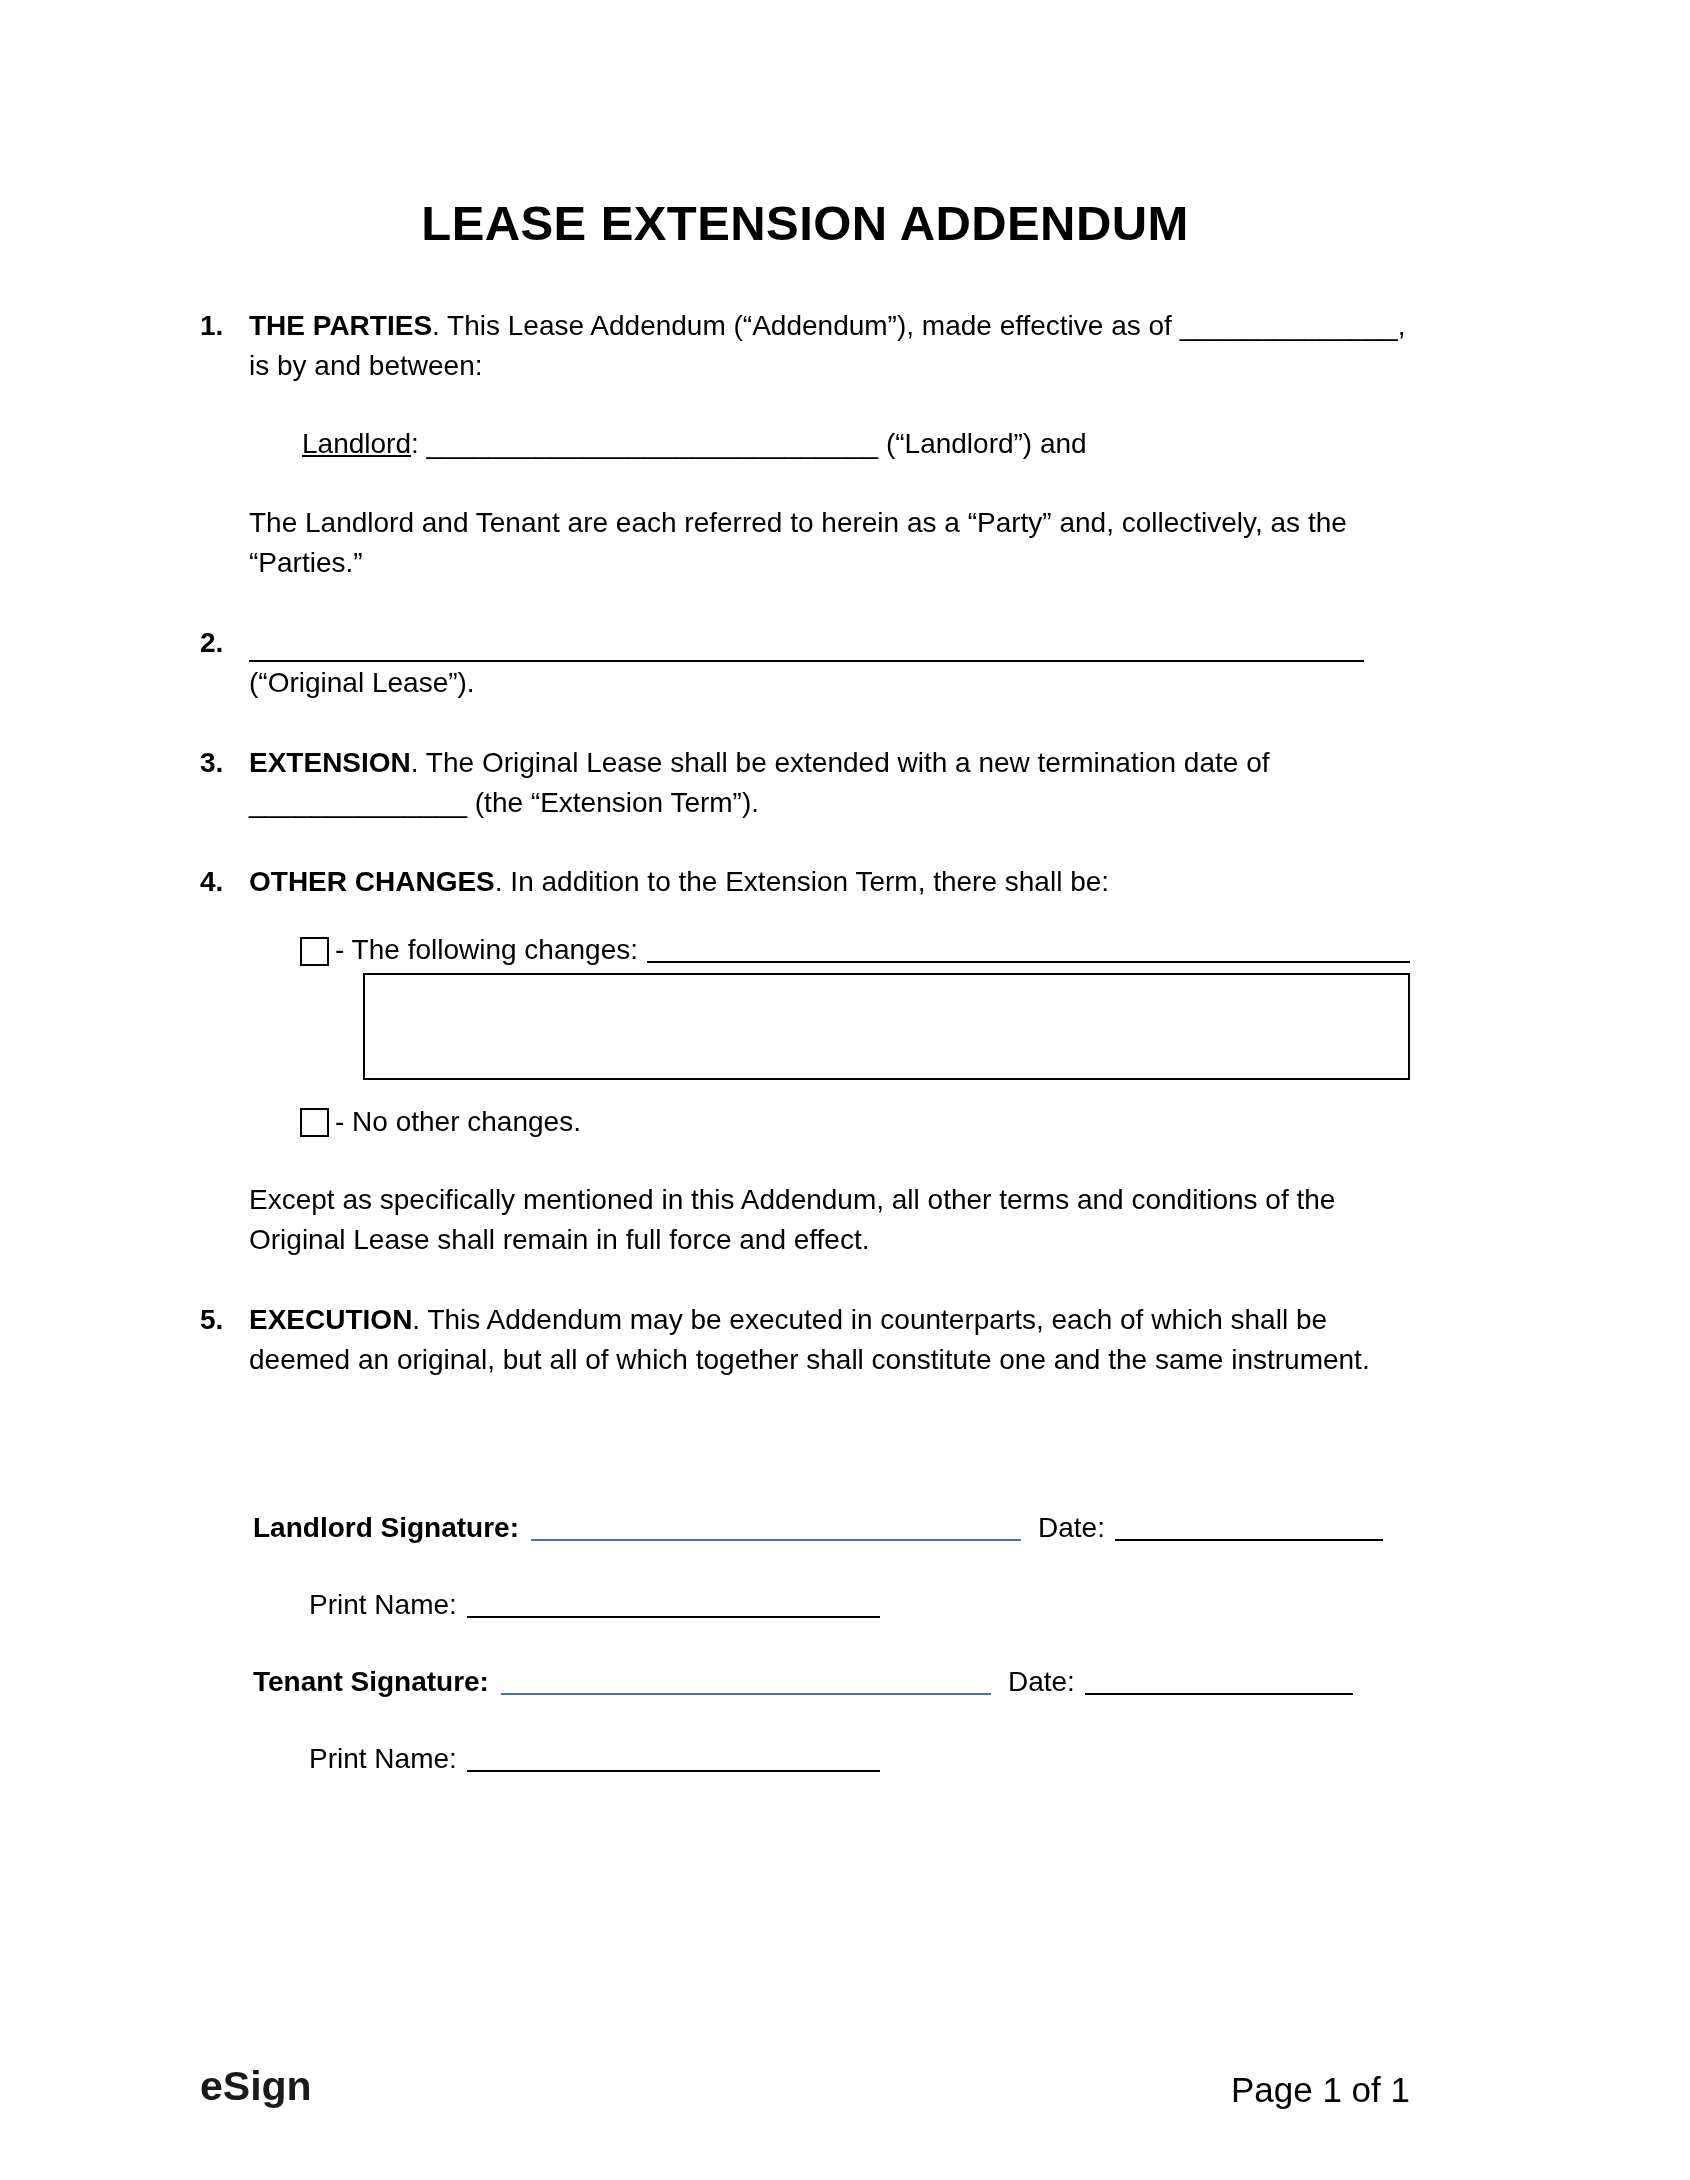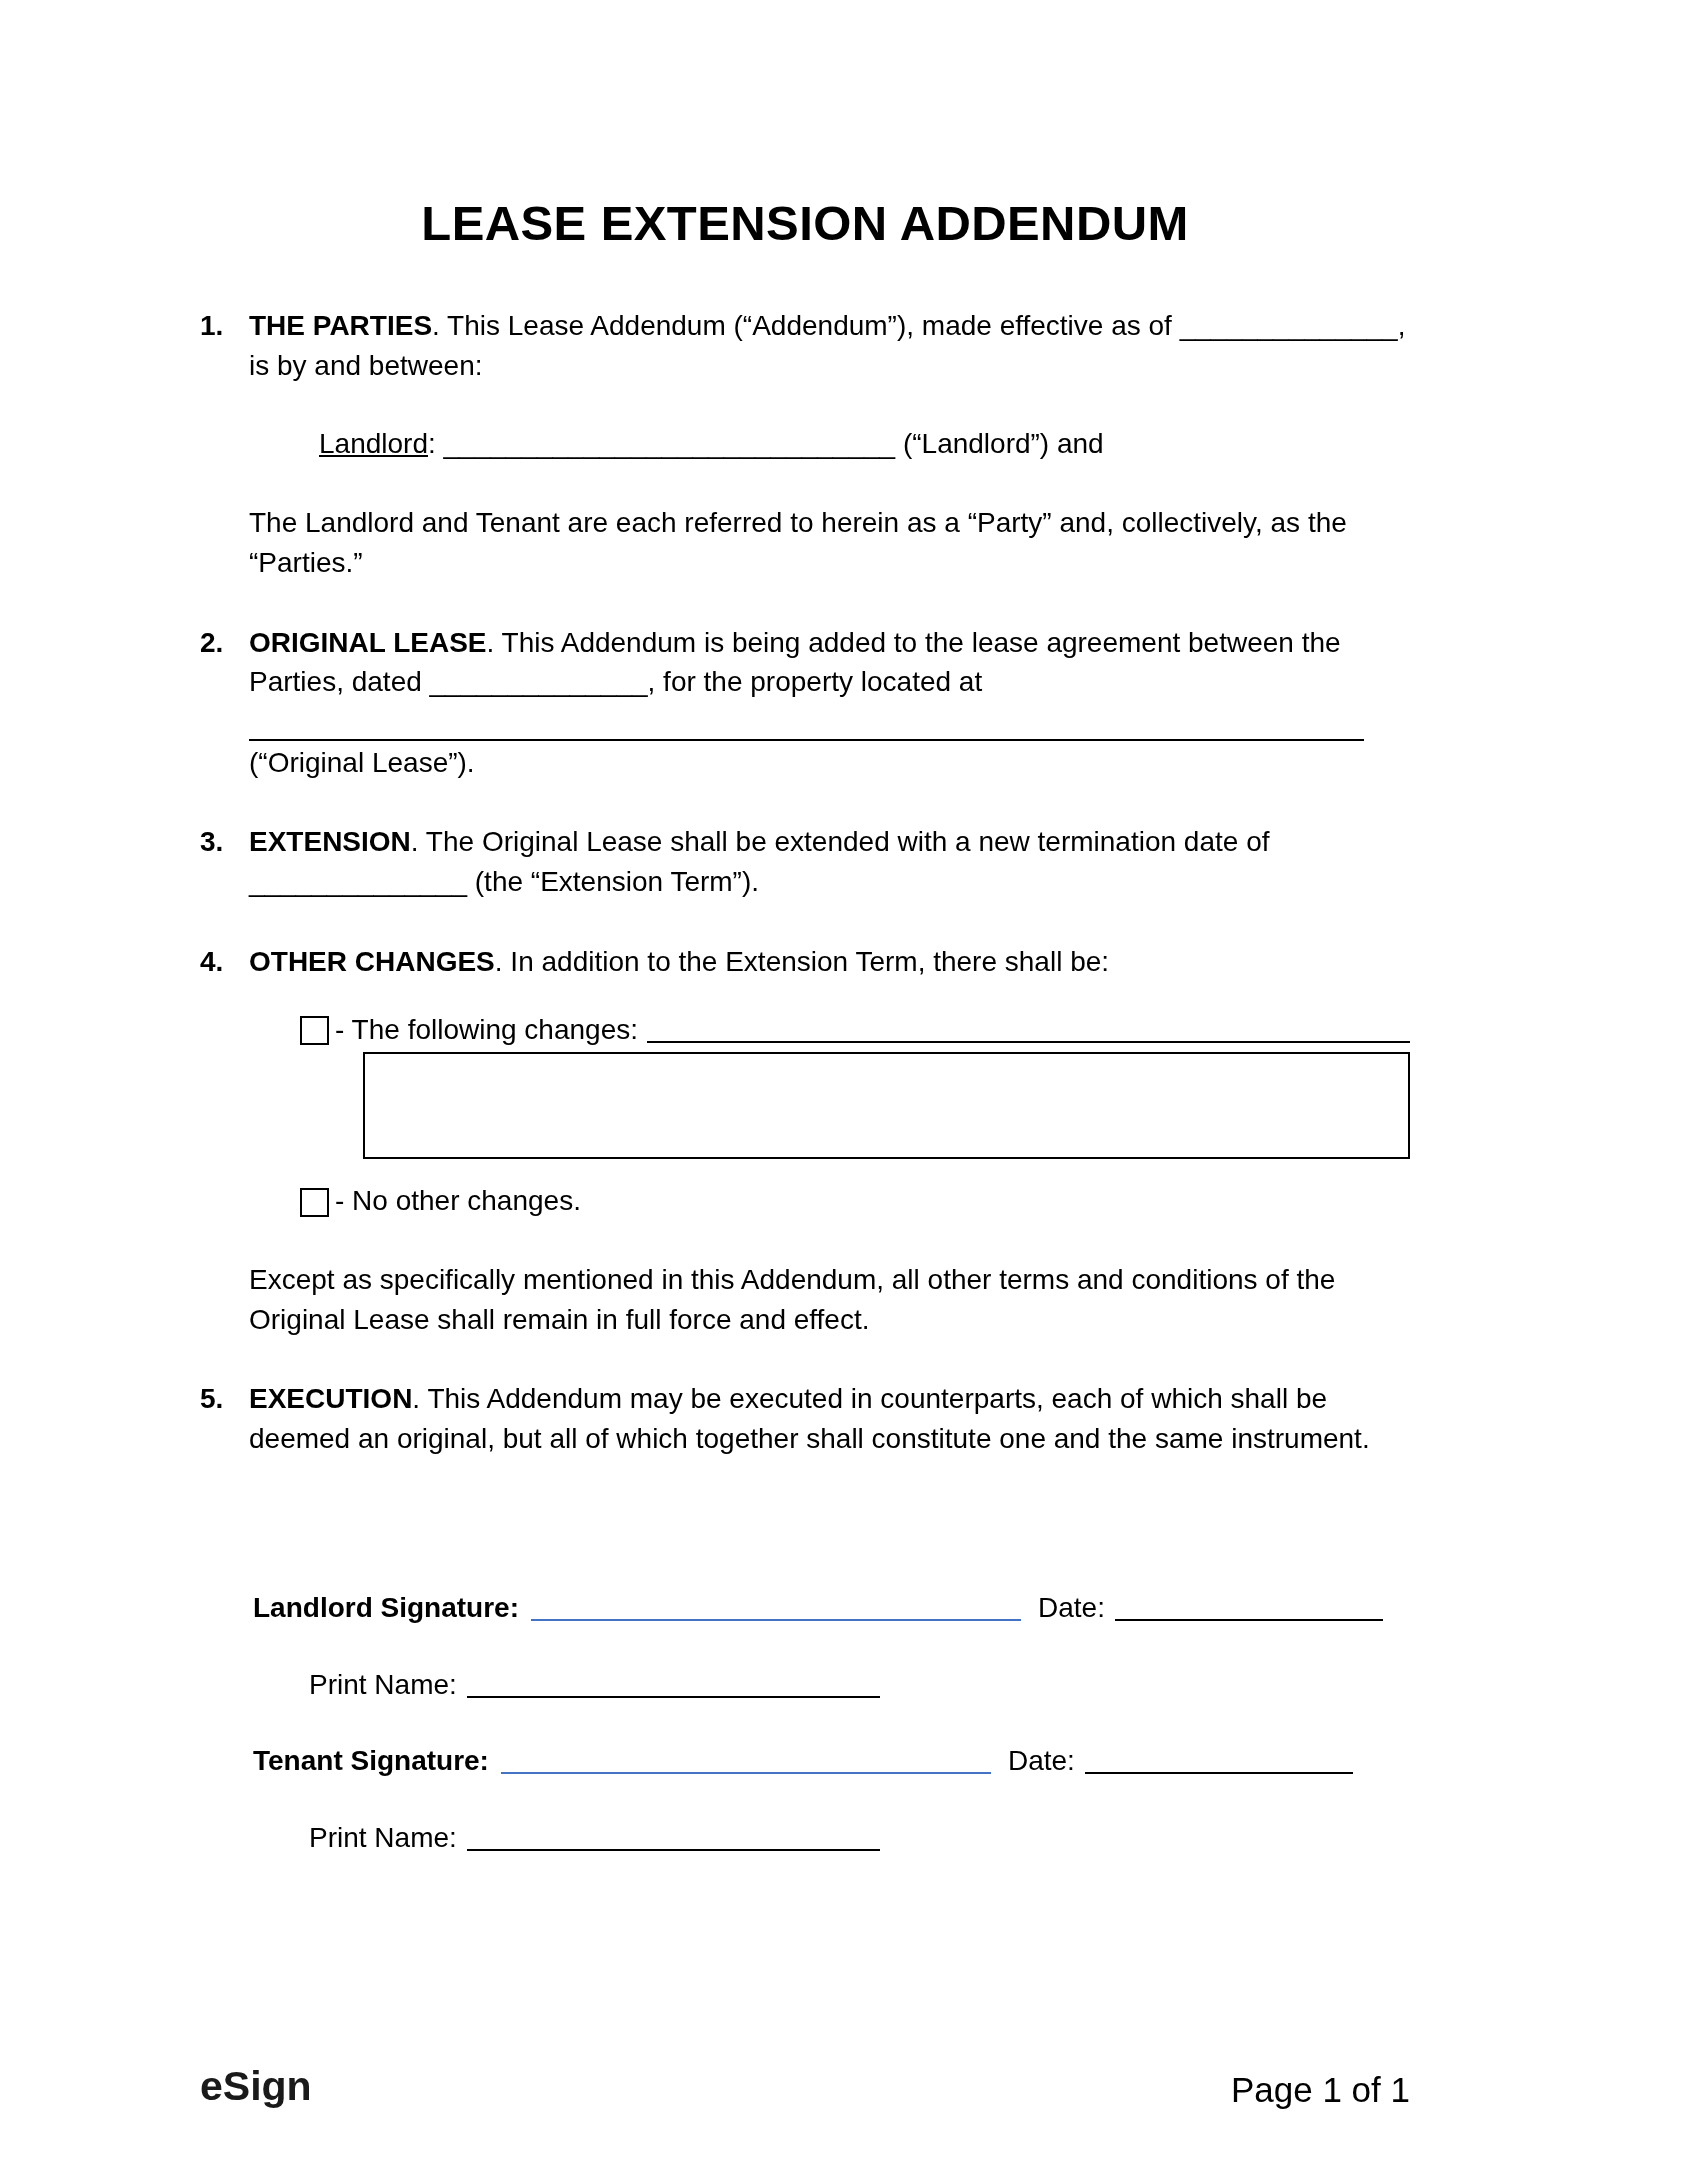--- a/index.html
+++ b/index.html
@@ -32,7 +32,7 @@
   p { margin:0; }
   .mt { margin-top:39px; }
   .indent { margin-left:53px; }
-  .u { text-decoration:underline;margin-left:17px; }
+  .u { text-decoration:underline; }
 
   .rule-line {
     height:39px;

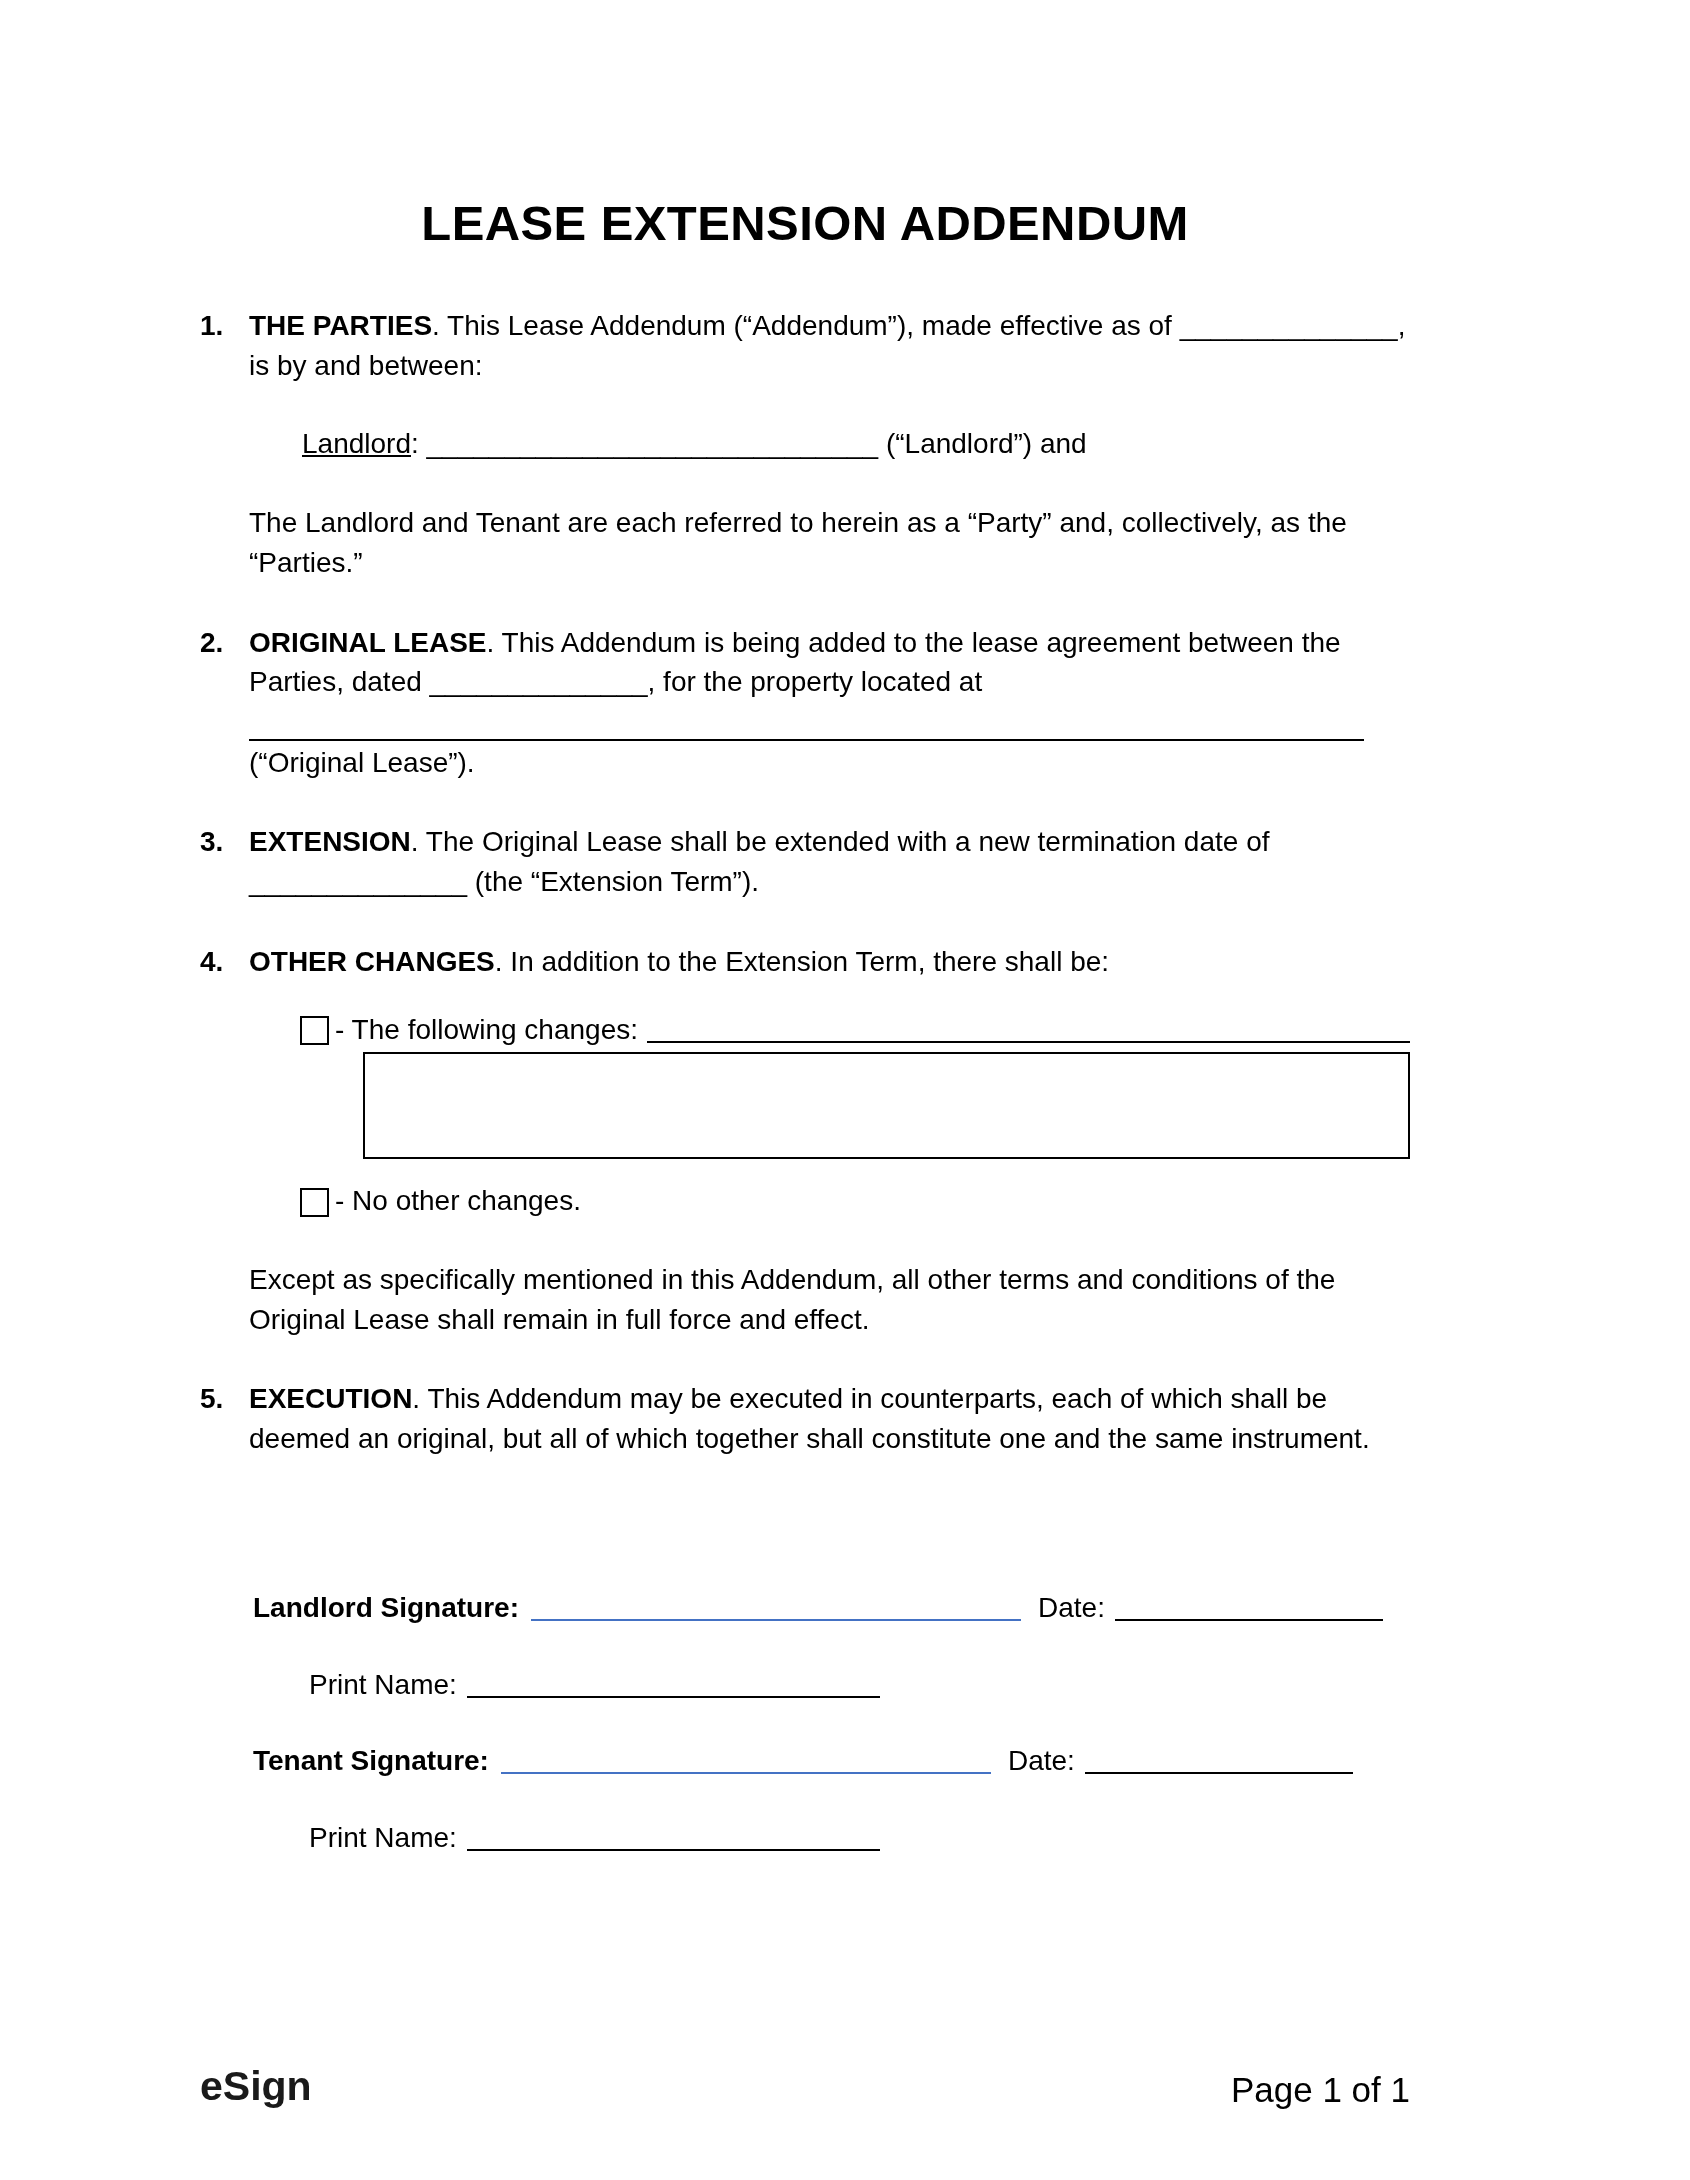--- a/index.html
+++ b/index.html
@@ -107,7 +107,6 @@
 
   <div class="section">
     <span class="num">2.</span>
-    <p><b>ORIGINAL LEASE</b><span>. This Addendum is being added to the lease agreement between the Parties, dated ______________, for the property located at</span></p>
     <div class="rule-line"></div>
     <p>(“Original Lease”).</p>
   </div>

